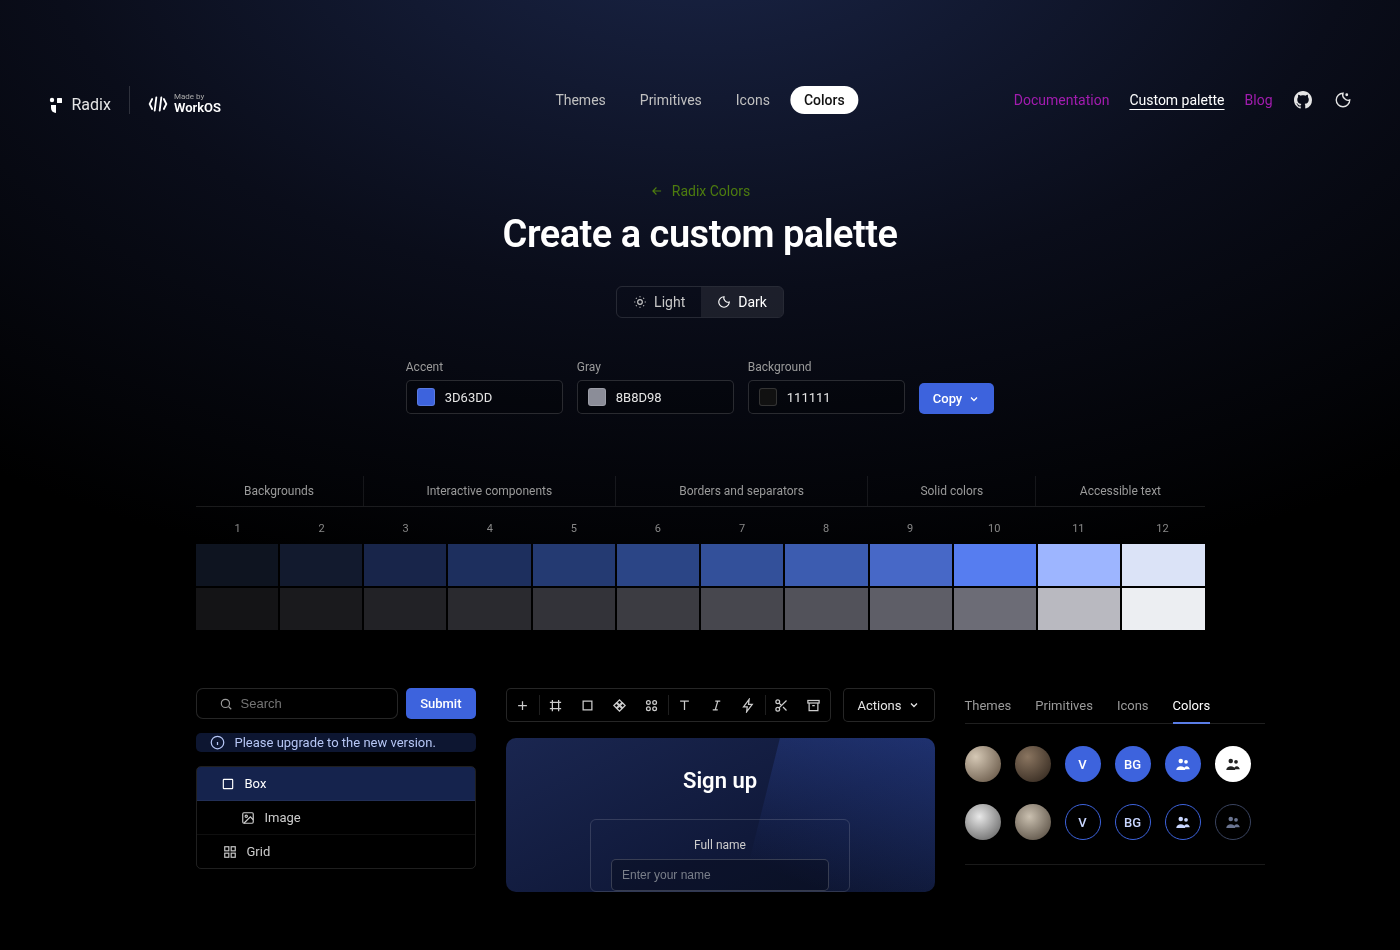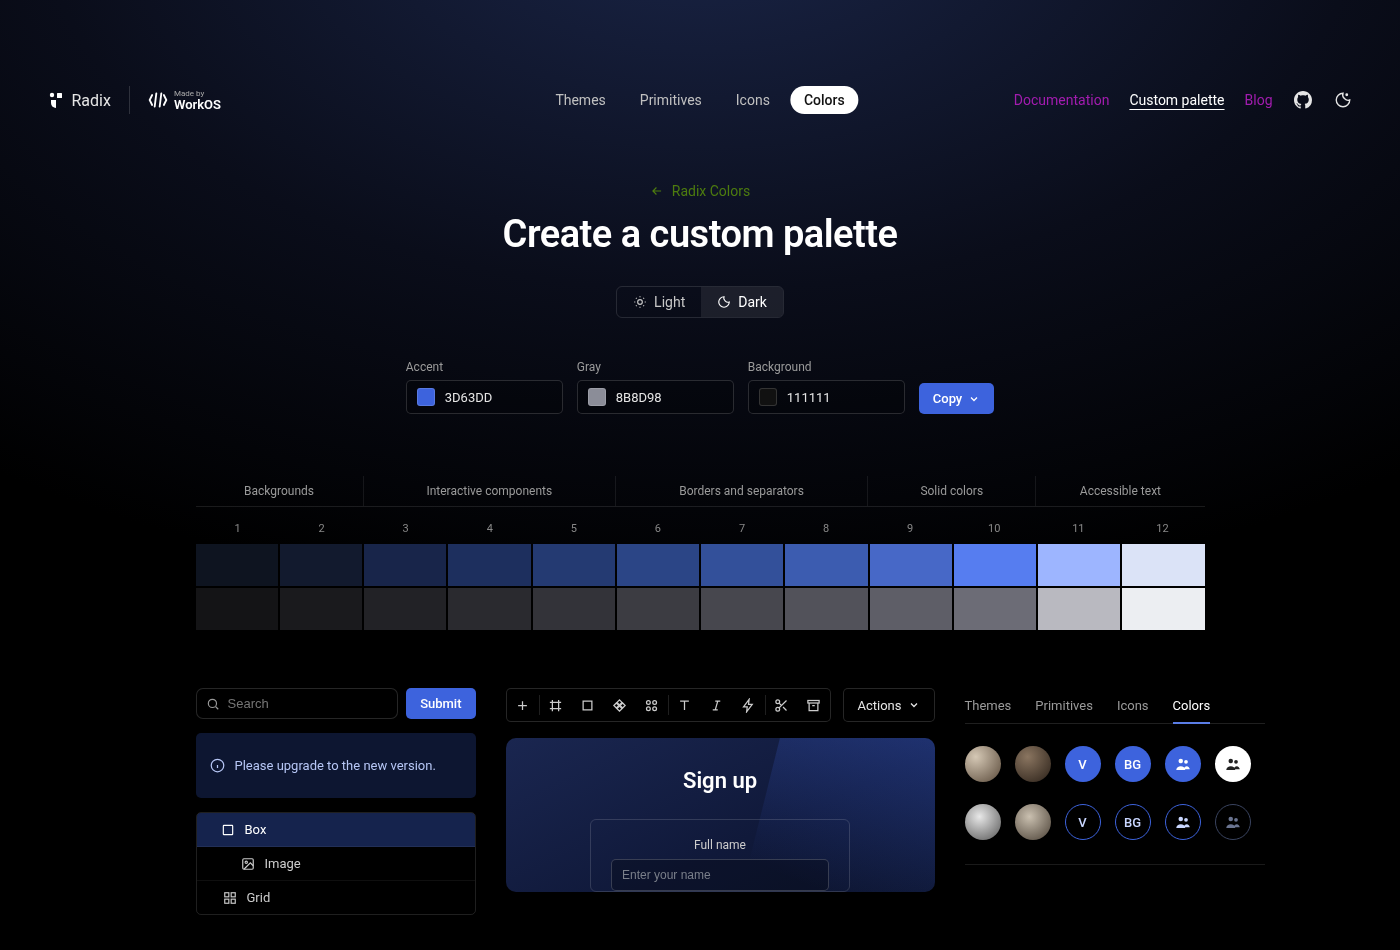--- a/index.html
+++ b/index.html
@@ -8,7 +8,7 @@
 
 
 .header{display:flex;align-items:center;justify-content:space-between;height:50px;padding:0 8px;position:relative;}
-.header-left{display:flex;align-items:center;gap:10px;}
+.header-left{display:flex;align-items:flex-end;gap:10px;}
 .logo-group{display:flex;align-items:center;gap:8px;}
 .radix-mark{width:16px;height:16px;position:relative;}
 .divider-v{width:1px;height:28px;background:rgba(255,255,255,0.15);margin:0 8px;}

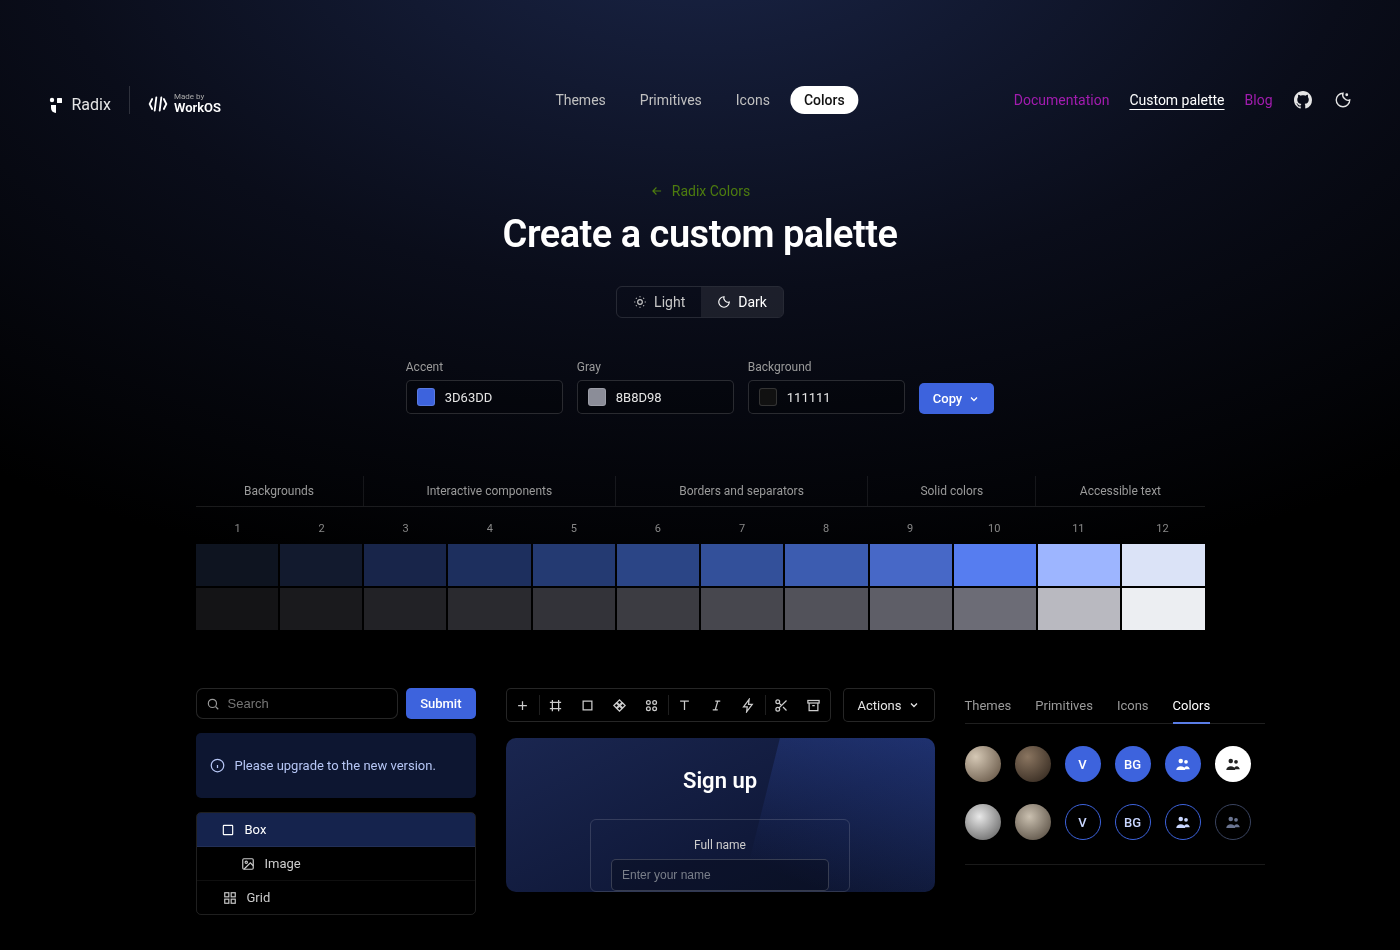--- a/index.html
+++ b/index.html
@@ -55,7 +55,7 @@
 .preview{display:grid;grid-template-columns:280px 1fr 300px;gap:30px;margin-top:58px;padding:0 156px;align-items:start;}
 .pv-left{display:flex;flex-direction:column;gap:14px;}
 .search-row{display:flex;gap:8px;}
-.search-box{flex:1;display:flex;align-items:center;gap:8px;border:1px solid rgba(255,255,255,0.15);border-radius:7px;padding:7px 9px;background:rgba(0,0,0,0.25);}
+.search-box{flex:1;display:flex;align-items:center;gap:8px;border:1px solid rgba(255,255,255,0.15);border-radius:7px;padding:7px 22px;background:rgba(0,0,0,0.25);}
 .search-box input{background:transparent;border:none;outline:none;color:#e5e5e5;font-size:13px;width:100%;}
 .submit-btn{background:#3D63DD;color:#fff;border-radius:5px;padding:8px 14px;font-size:13px;font-weight:500;cursor:pointer;}
 .notice{display:flex;align-items:center;gap:10px;background:rgba(61,99,221,0.22);border-radius:5px;padding:25px 14px;font-size:13px;color:#b6c6f5;}

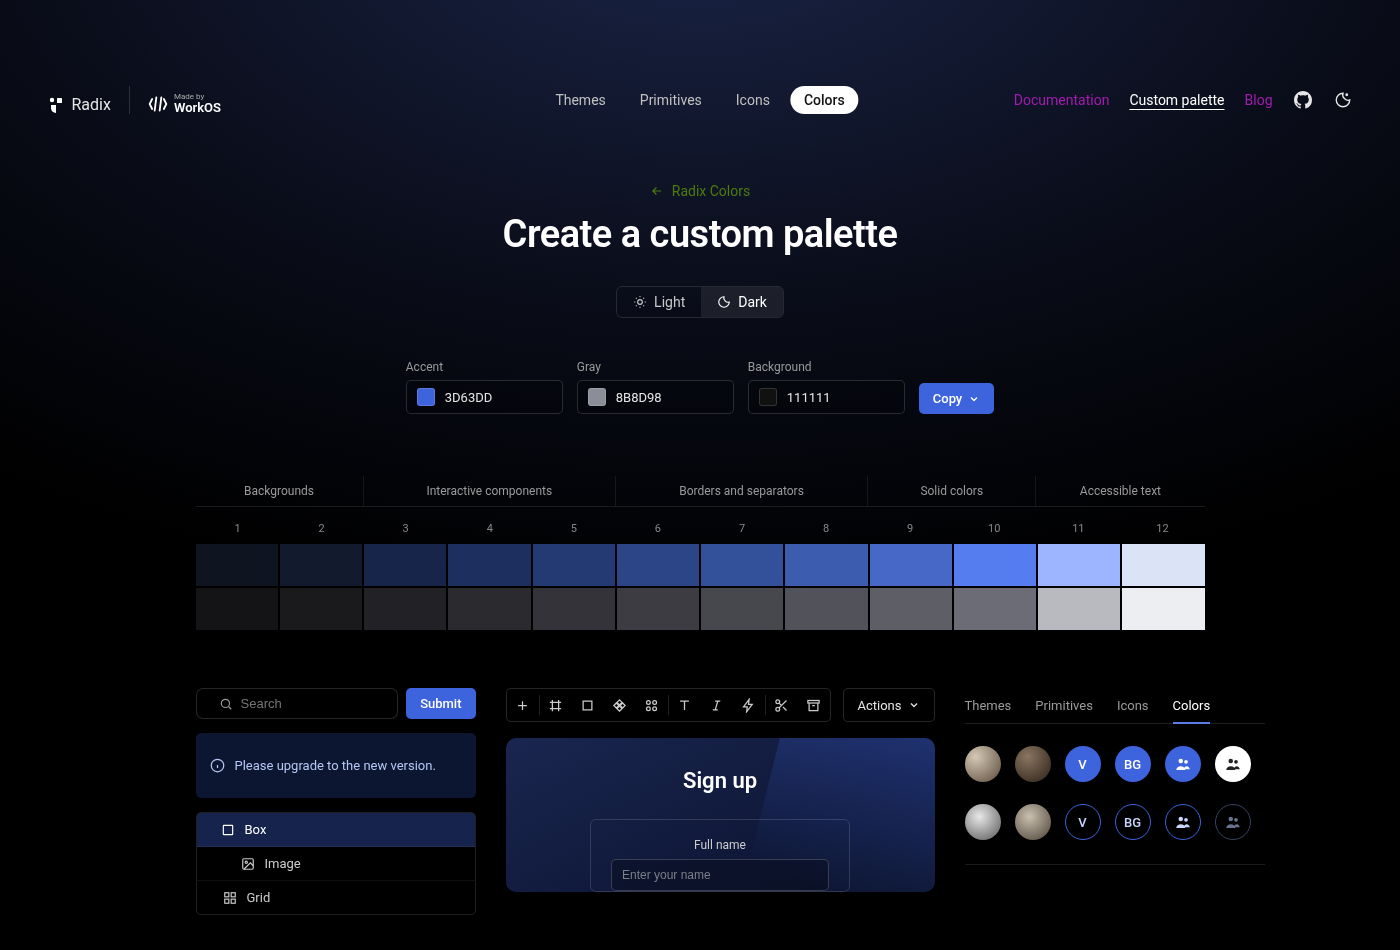--- a/index.html
+++ b/index.html
@@ -58,7 +58,7 @@
 .search-box{flex:1;display:flex;align-items:center;gap:8px;border:1px solid rgba(255,255,255,0.15);border-radius:7px;padding:7px 22px;background:rgba(0,0,0,0.25);}
 .search-box input{background:transparent;border:none;outline:none;color:#e5e5e5;font-size:13px;width:100%;}
 .submit-btn{background:#3D63DD;color:#fff;border-radius:5px;padding:8px 14px;font-size:13px;font-weight:500;cursor:pointer;}
-.notice{display:flex;align-items:center;gap:10px;background:rgba(61,99,221,0.22);border-radius:5px;padding:25px 14px;font-size:13px;color:#b6c6f5;}
+.notice{display:flex;align-items:center;gap:10px;background:rgba(61,99,221,0.22);border-radius:5px;padding:2px 14px;font-size:13px;color:#b6c6f5;}
 .tree{border:1px solid rgba(255,255,255,0.12);border-radius:5px;overflow:hidden;}
 .tree-item{display:flex;align-items:center;gap:10px;padding:9px 24px;font-size:13px;color:#ccc;border-bottom:1px solid rgba(255,255,255,0.06);}
 .tree-item:last-child{border-bottom:none;}

